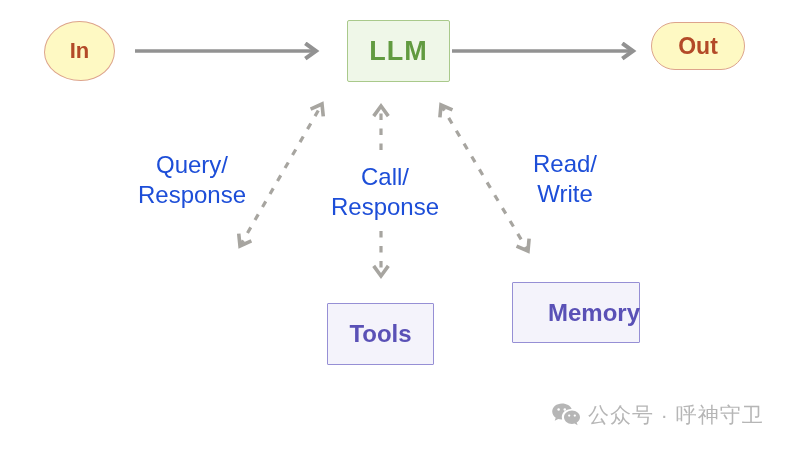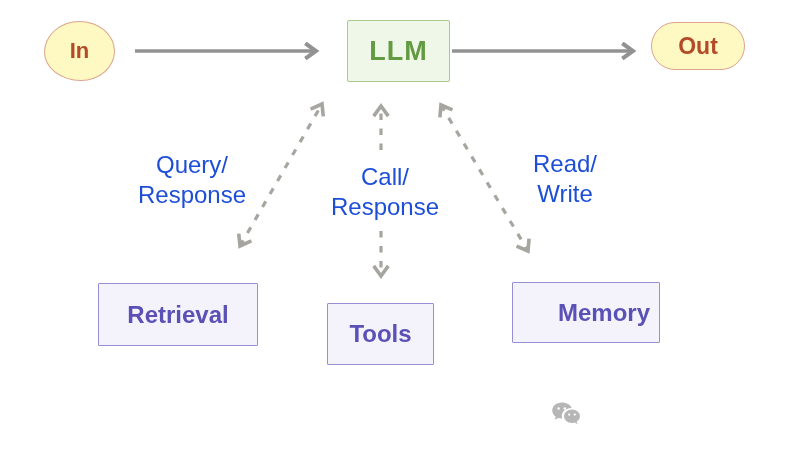--- a/index.html
+++ b/index.html
@@ -129,9 +129,6 @@
     <div>Write</div>
   </div>
 
-  <div class="node node-sub node-retrieval">
-    <span>Retrieval</span>
-  </div>
 
   <div class="node node-sub node-tools">
     <span>Tools</span>

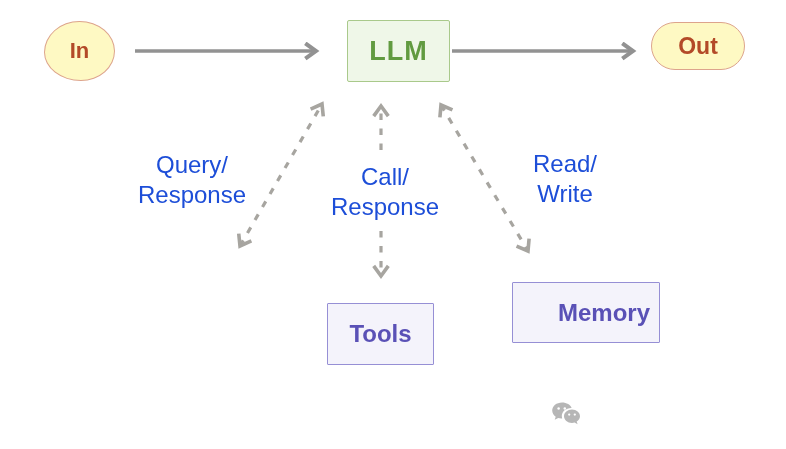--- a/index.html
+++ b/index.html
@@ -43,7 +43,7 @@
   }
   .node-retrieval{left:98px;top:283px;width:160px;height:63px;}
   .node-tools{left:327px;top:303px;width:107px;height:62px;}
-  .node-memory{left:512px;top:282px;width:148px;height:61px;padding-left:36px;}
+  .node-memory{left:512px;top:282px;width:128px;height:61px;padding-left:36px;}
   .edge-label{
     position:absolute;
     width:140px;

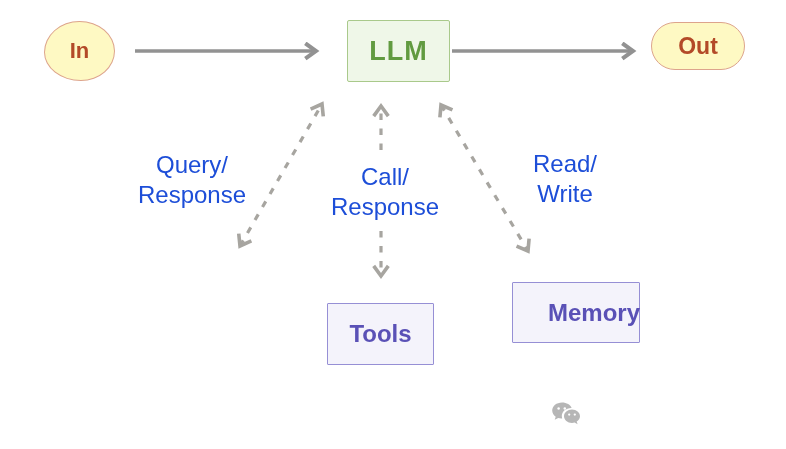--- a/index.html
+++ b/index.html
@@ -147,6 +147,7 @@
       <circle fill="#ffffff" cx="18.2" cy="13.6" r="1.15"></circle>
       <circle fill="#ffffff" cx="23.8" cy="13.6" r="1.15"></circle>
     </svg>
+    <span>公众号 · 呼神守卫</span>
   </div>
 
 </div>

